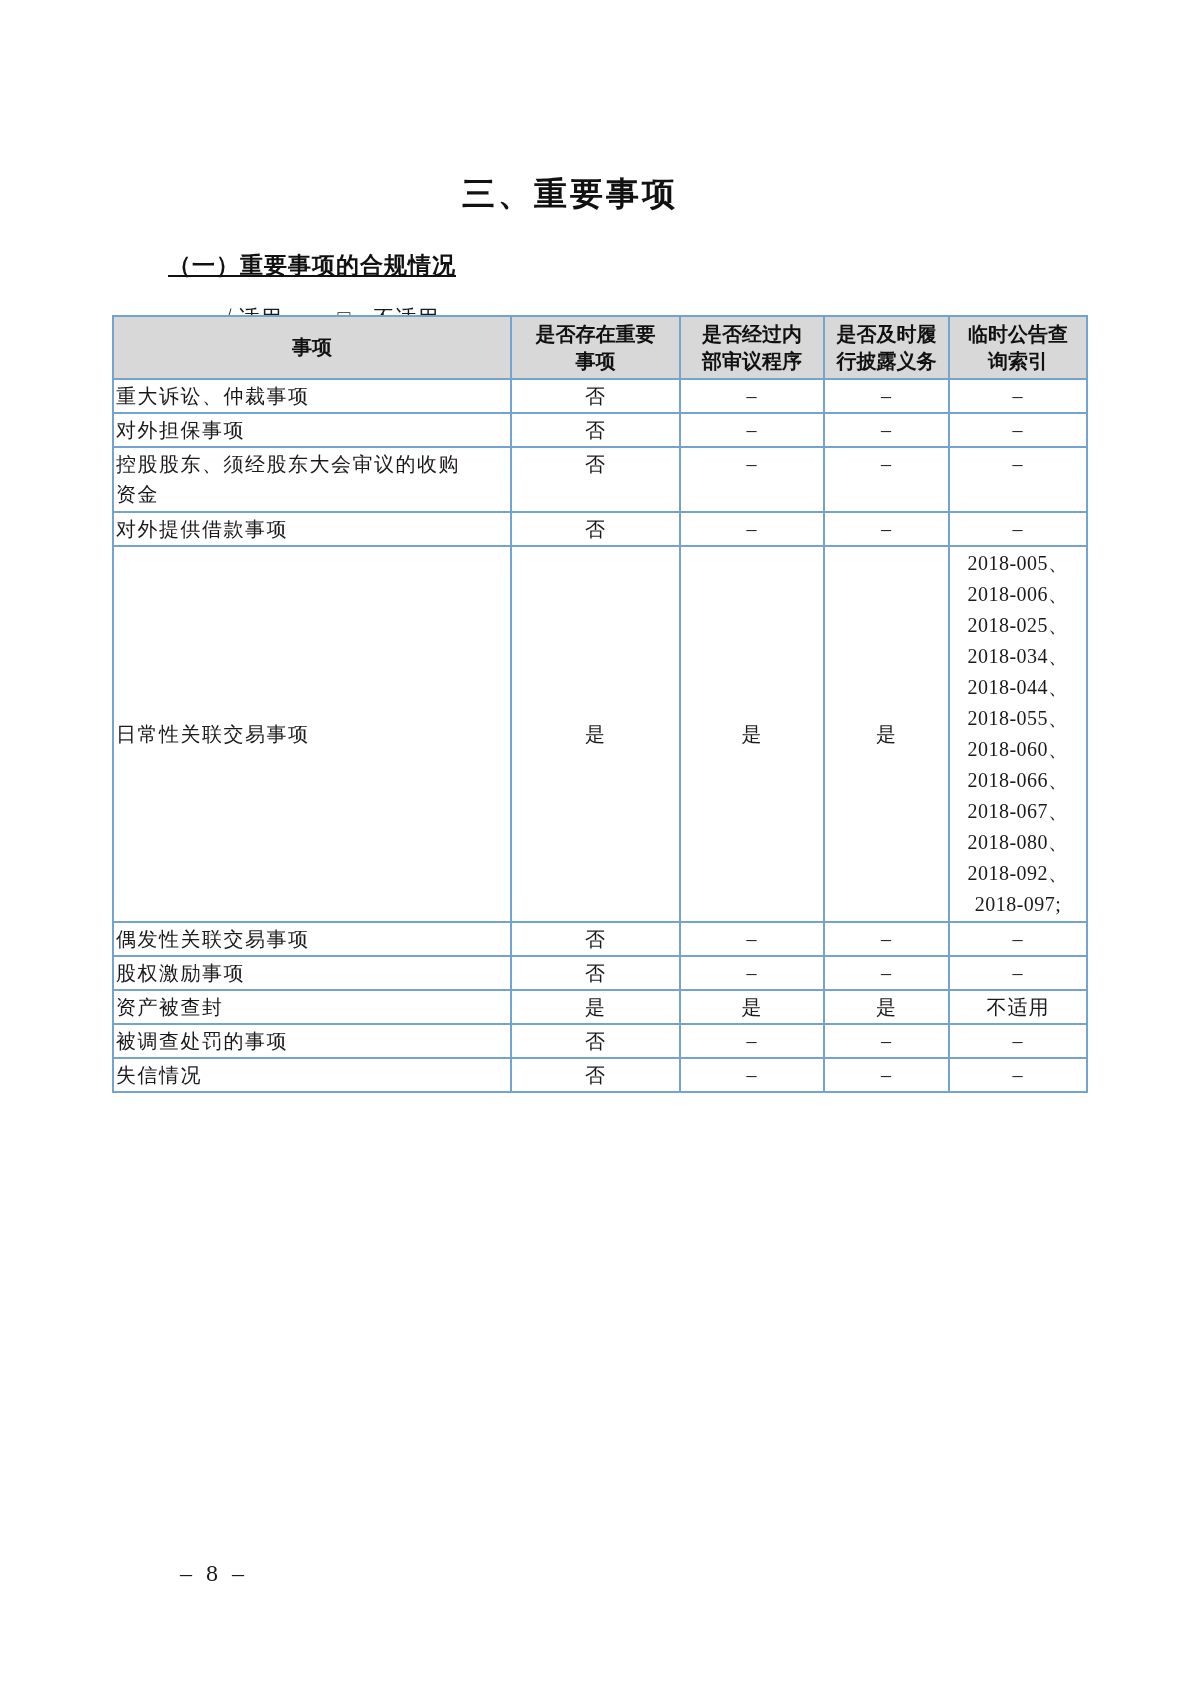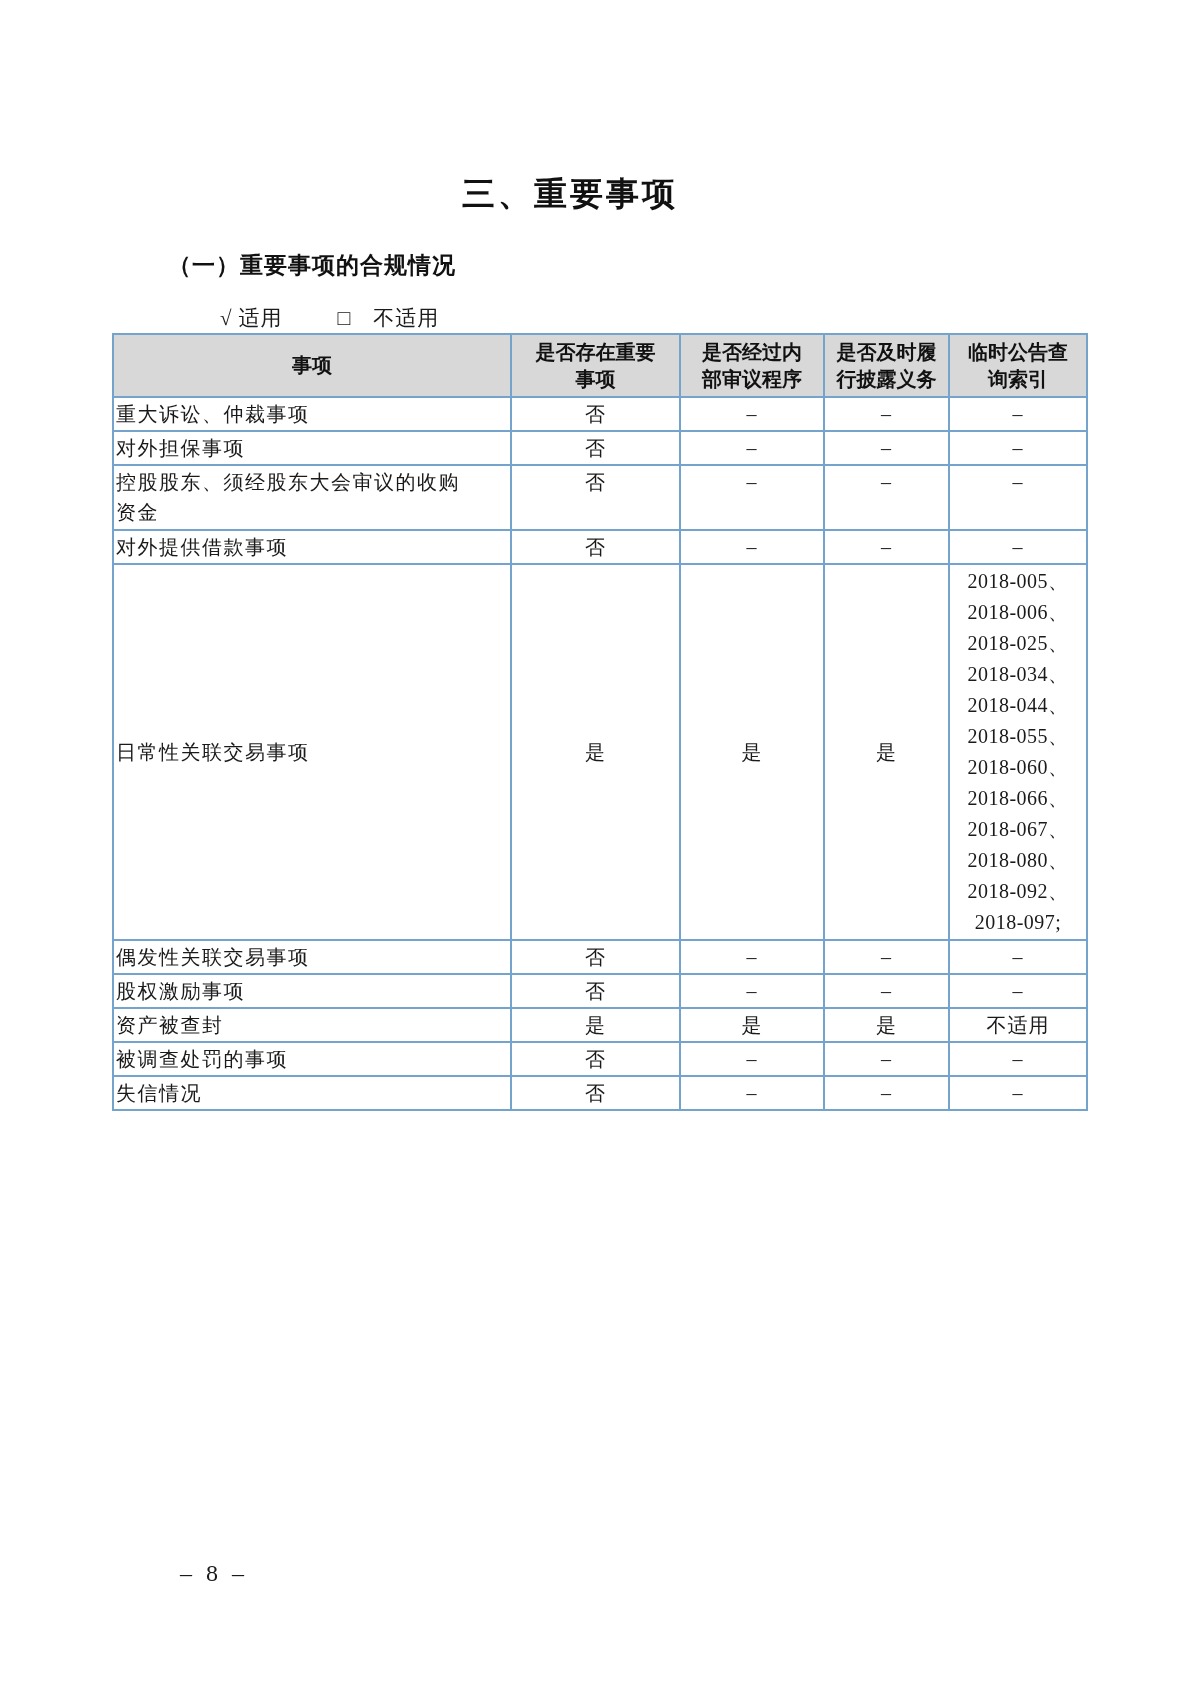--- a/index.html
+++ b/index.html
@@ -35,6 +35,7 @@
     font-weight: 800;
     letter-spacing: 1px;
     color: #111111;
+    text-decoration: underline;
   }
   .applicability {
     position: absolute;

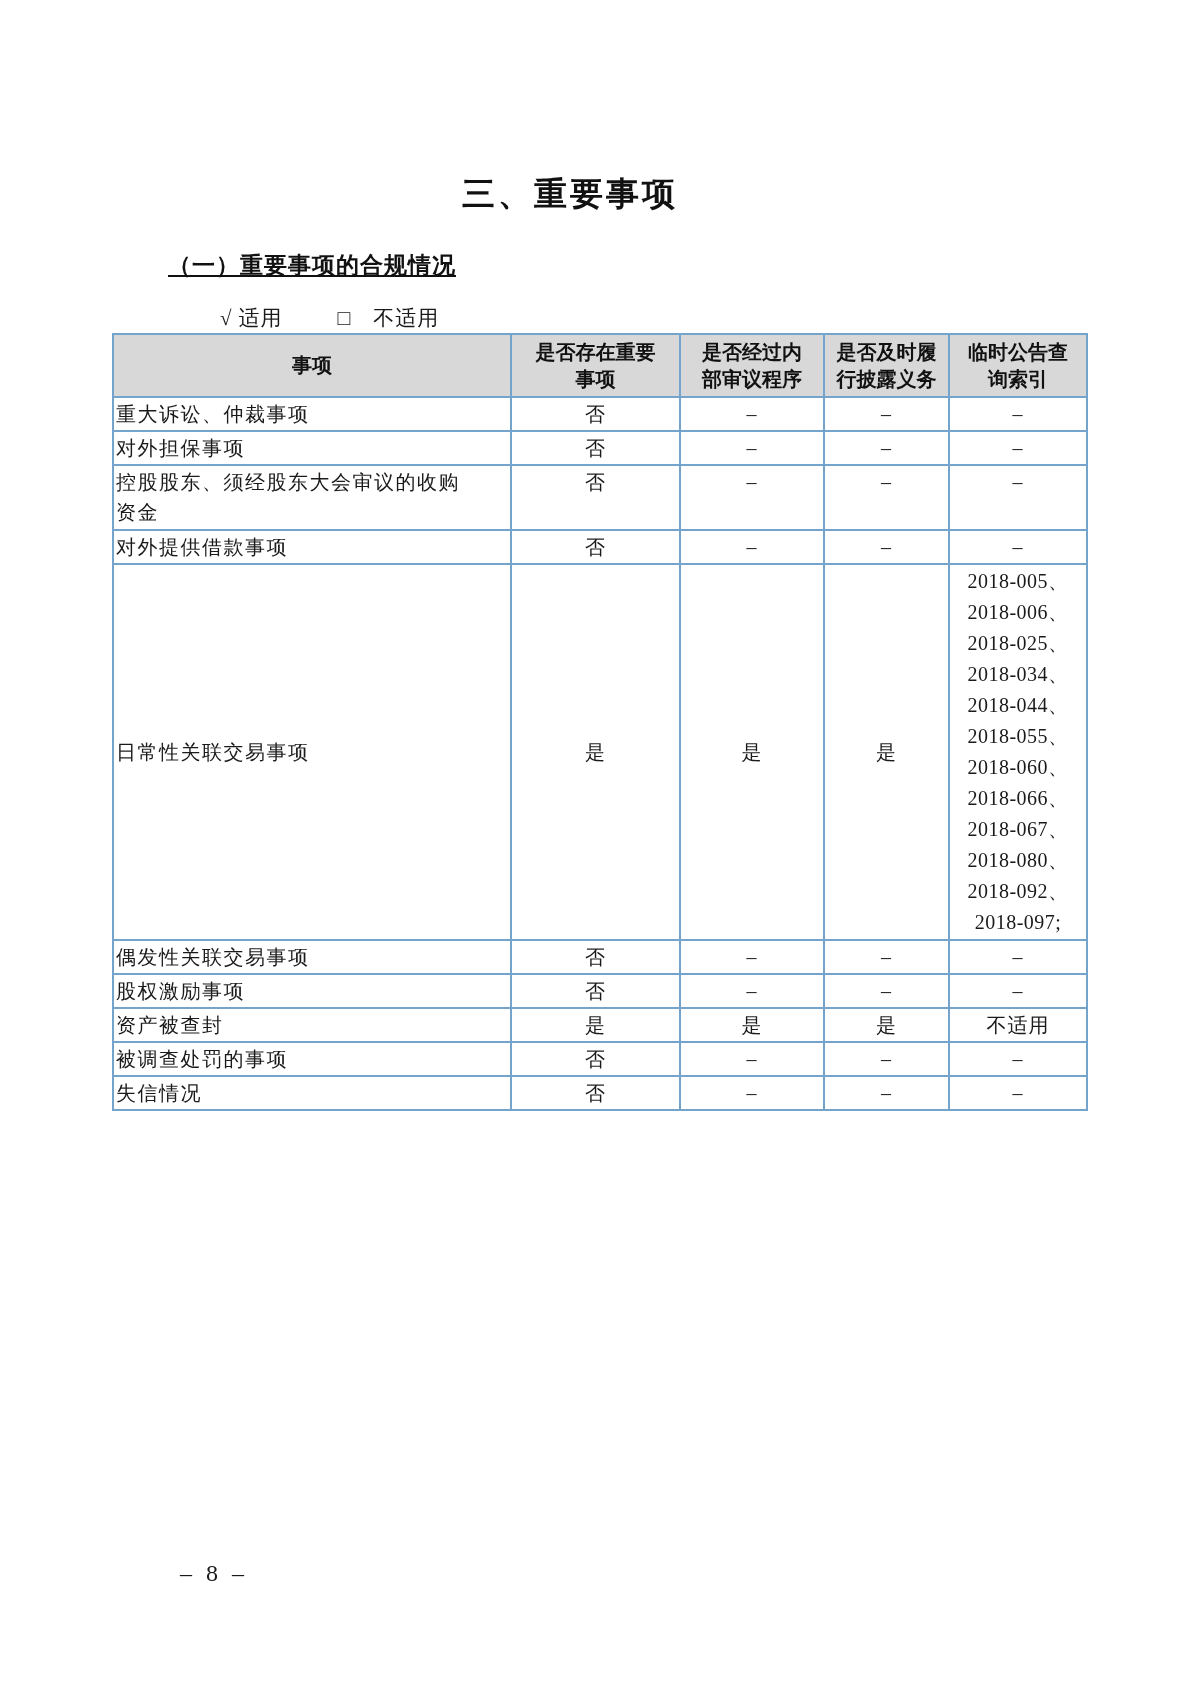--- a/index.html
+++ b/index.html
@@ -52,7 +52,7 @@
 
   table.compliance {
     position: absolute;
-    top: 333px;
+    top: 315px;
     left: 112px;
     width: 974px;
     border-collapse: collapse;

